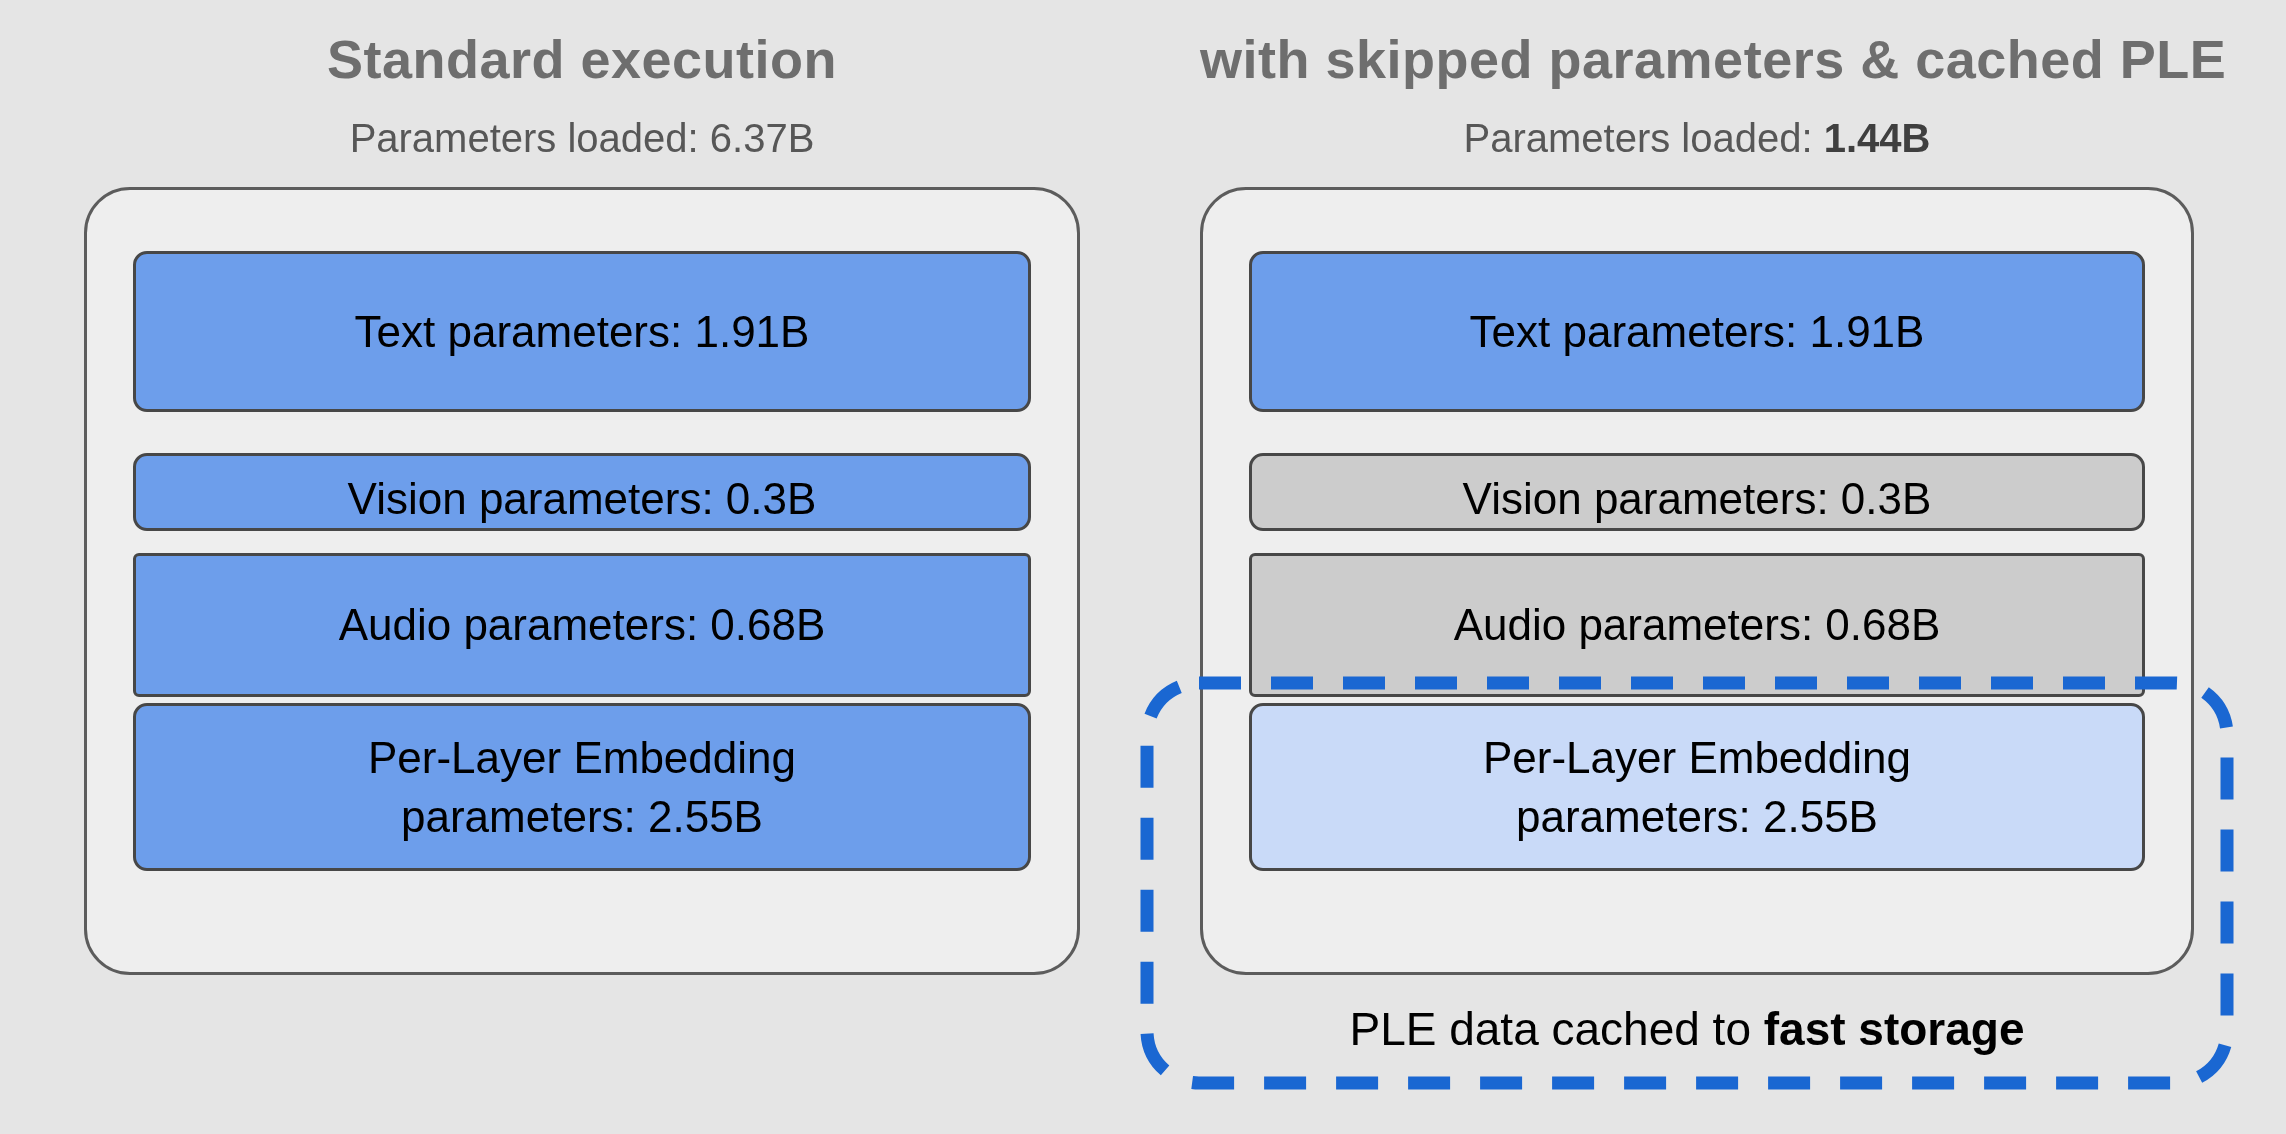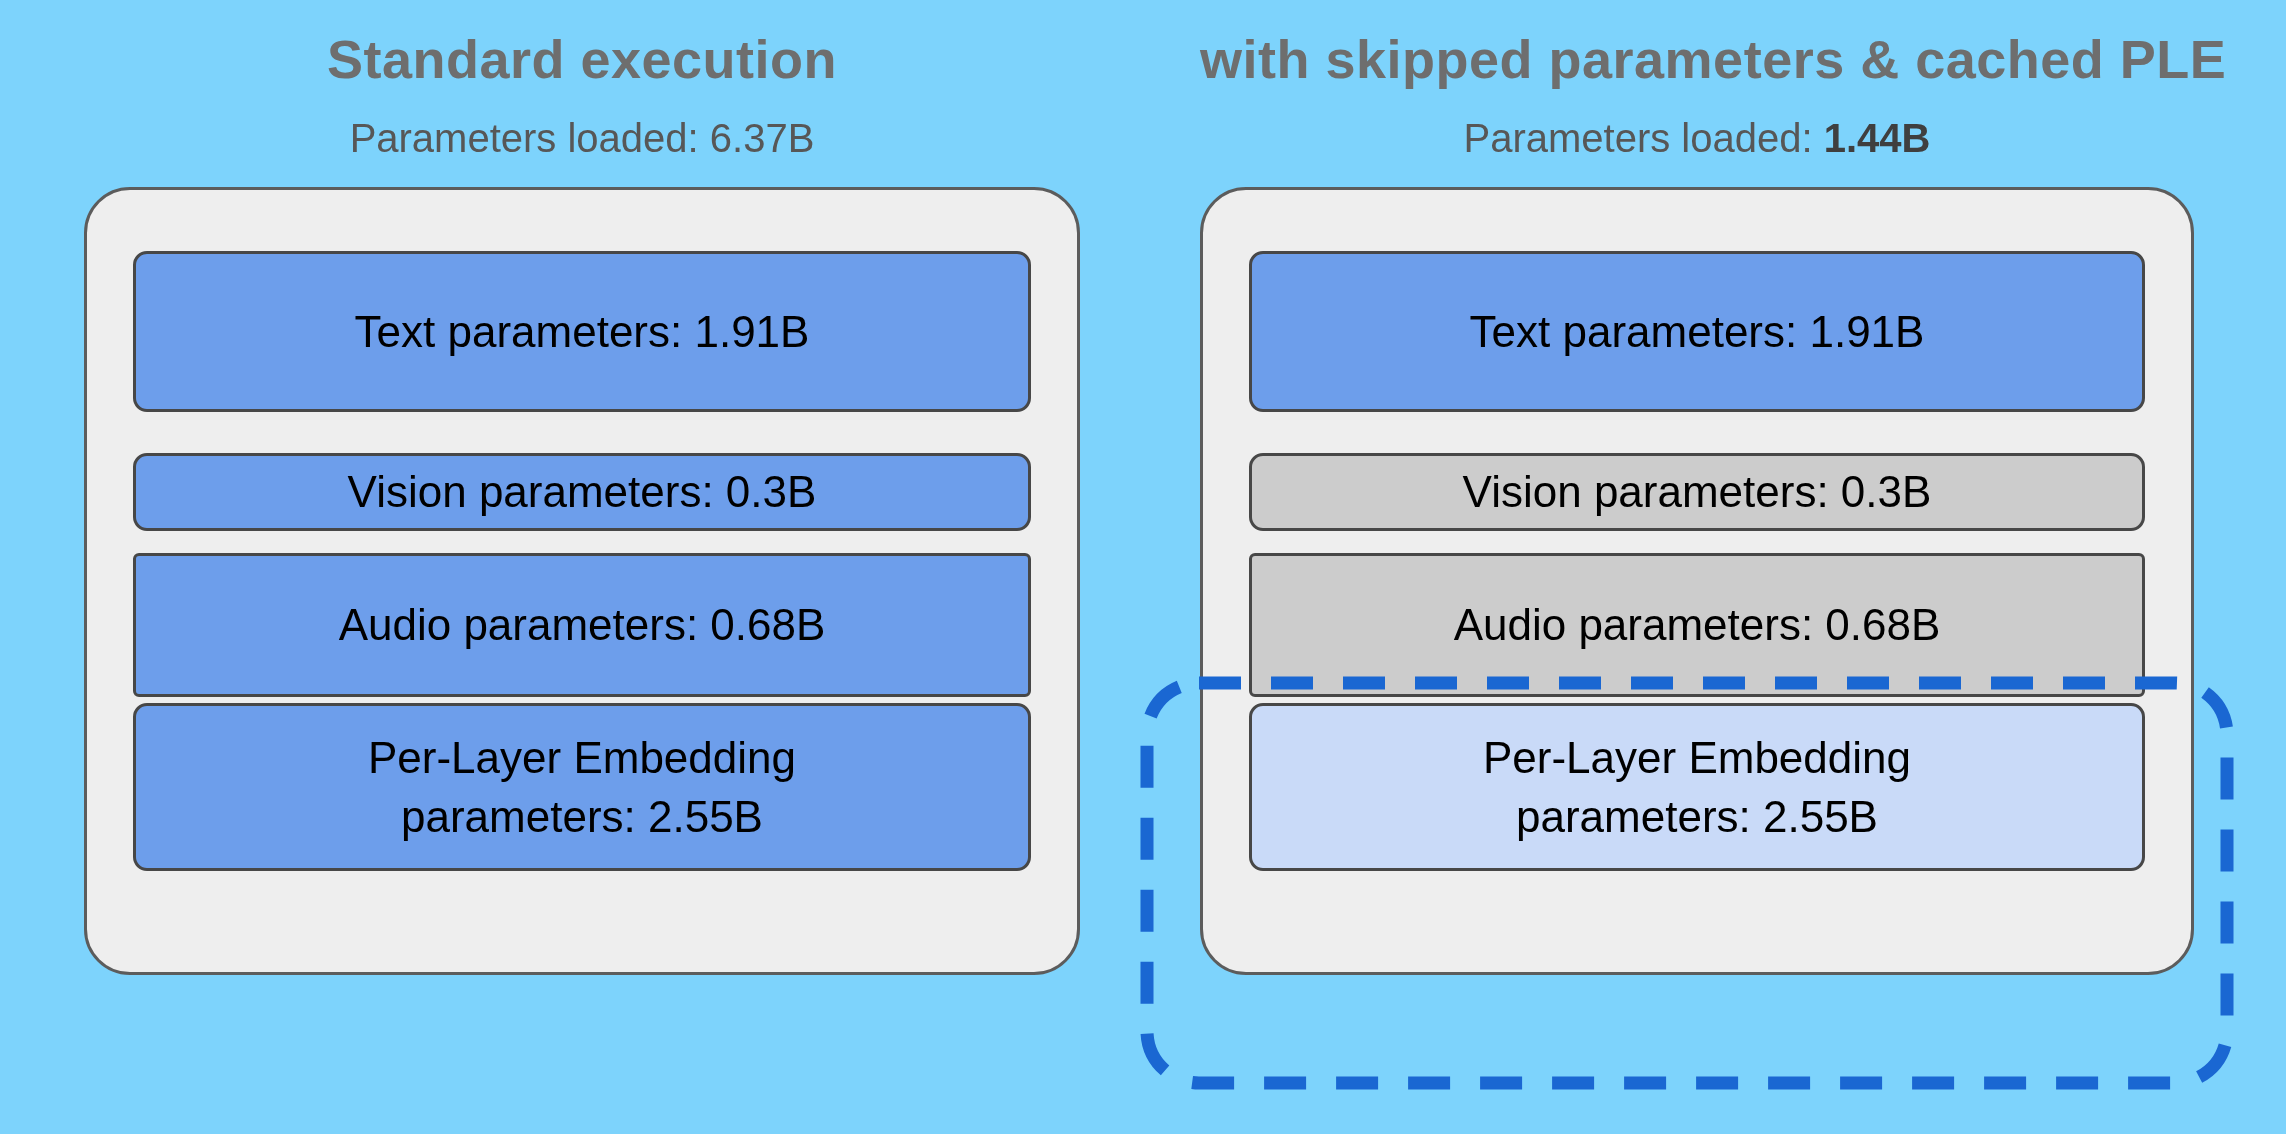--- a/index.html
+++ b/index.html
@@ -23,7 +23,7 @@
     position: relative;
     width: 2286px;
     height: 1134px;
-    background: #7dd3fc;
+    background: #e5e5e5;
     overflow: hidden;
   }
 

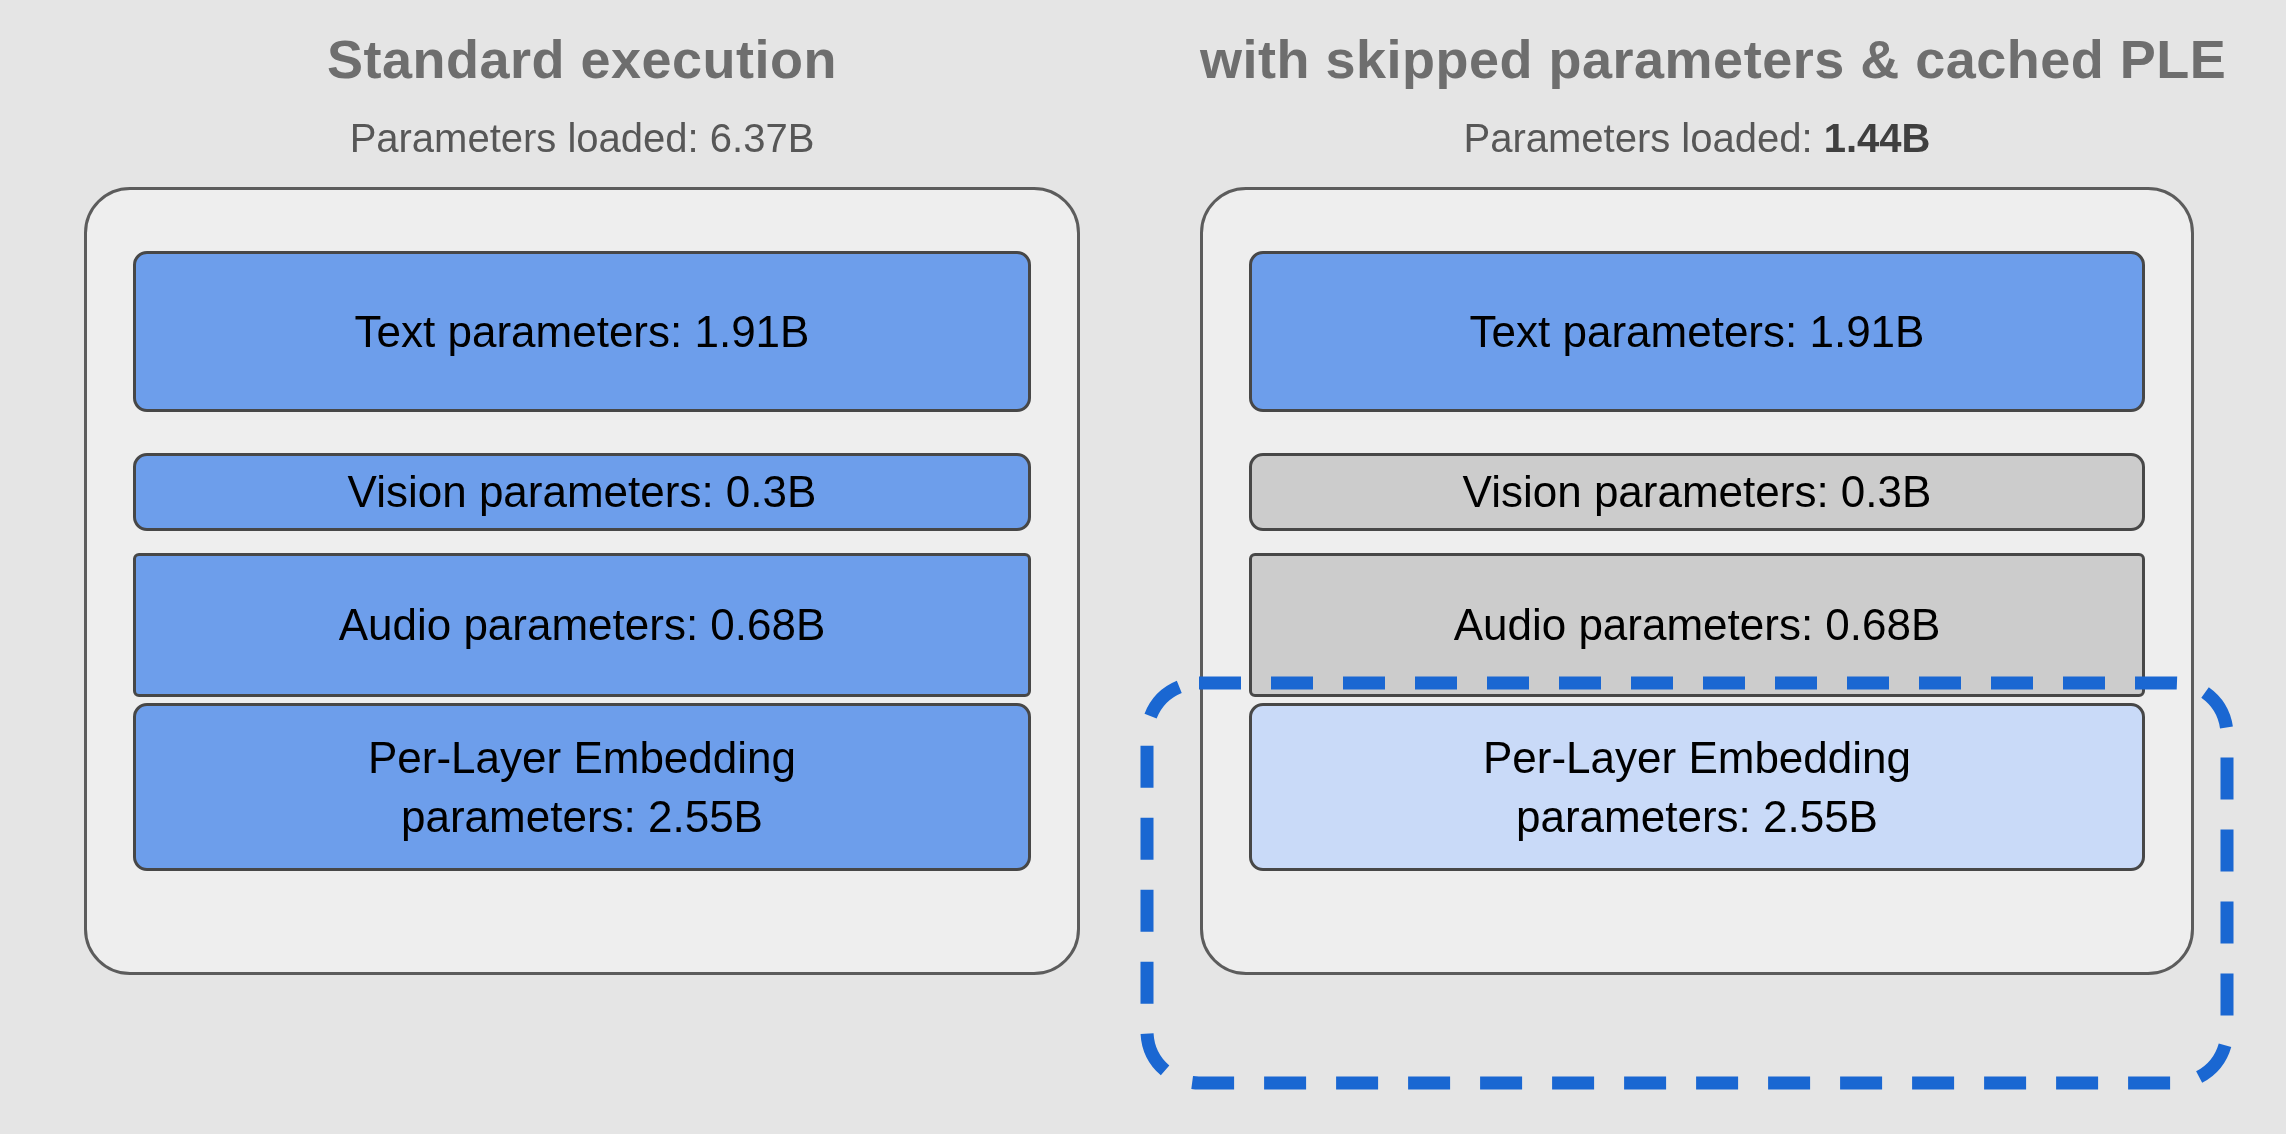--- a/index.html
+++ b/index.html
@@ -89,7 +89,7 @@
   .fill-cached  { background: var(--color-blue-cached); }
 
   .box-text   { top: 61px;  height: 161px; }
-  .box-vision { top: 263px; height: 78px;  }
+  .box-vision { top: 263px; height: 78px; align-items: flex-end;  }
   .box-audio  { top: 363px; height: 144px; border-radius: 6px; }
   .box-ple    { top: 513px; height: 168px; }
 

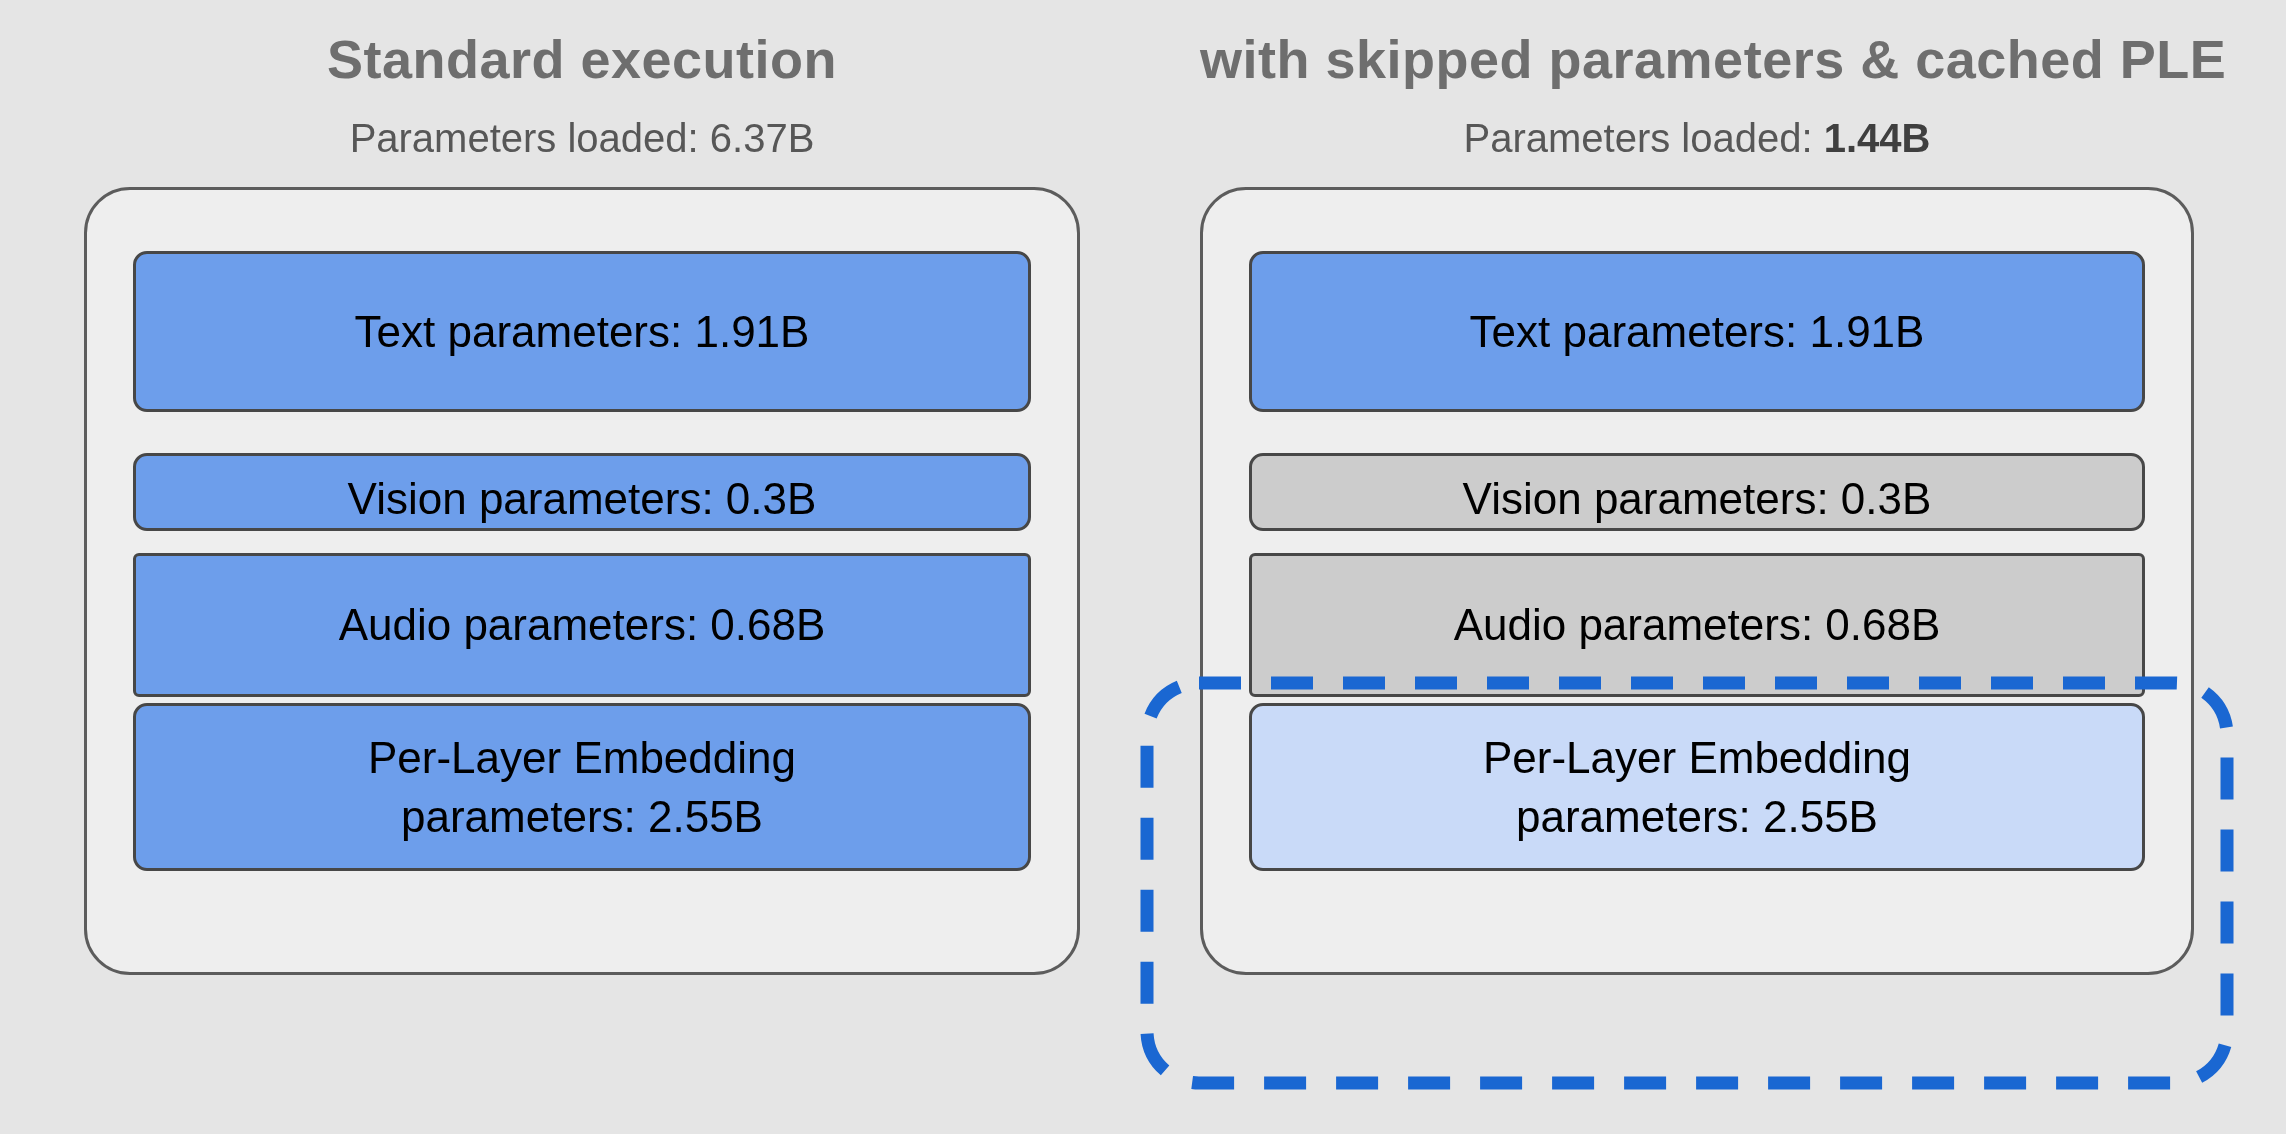--- a/index.html
+++ b/index.html
@@ -174,6 +174,10 @@
     <rect x="7" y="7" width="1080" height="400" rx="52" ry="52" stroke-dasharray="42 30" stroke-linecap="butt"></rect>
   </svg>
 
+  <p class="cache-note">
+    <span>PLE data cached to</span>
+    <span class="cache-note-bold">fast storage</span>
+  </p>
 
 </div>
 

